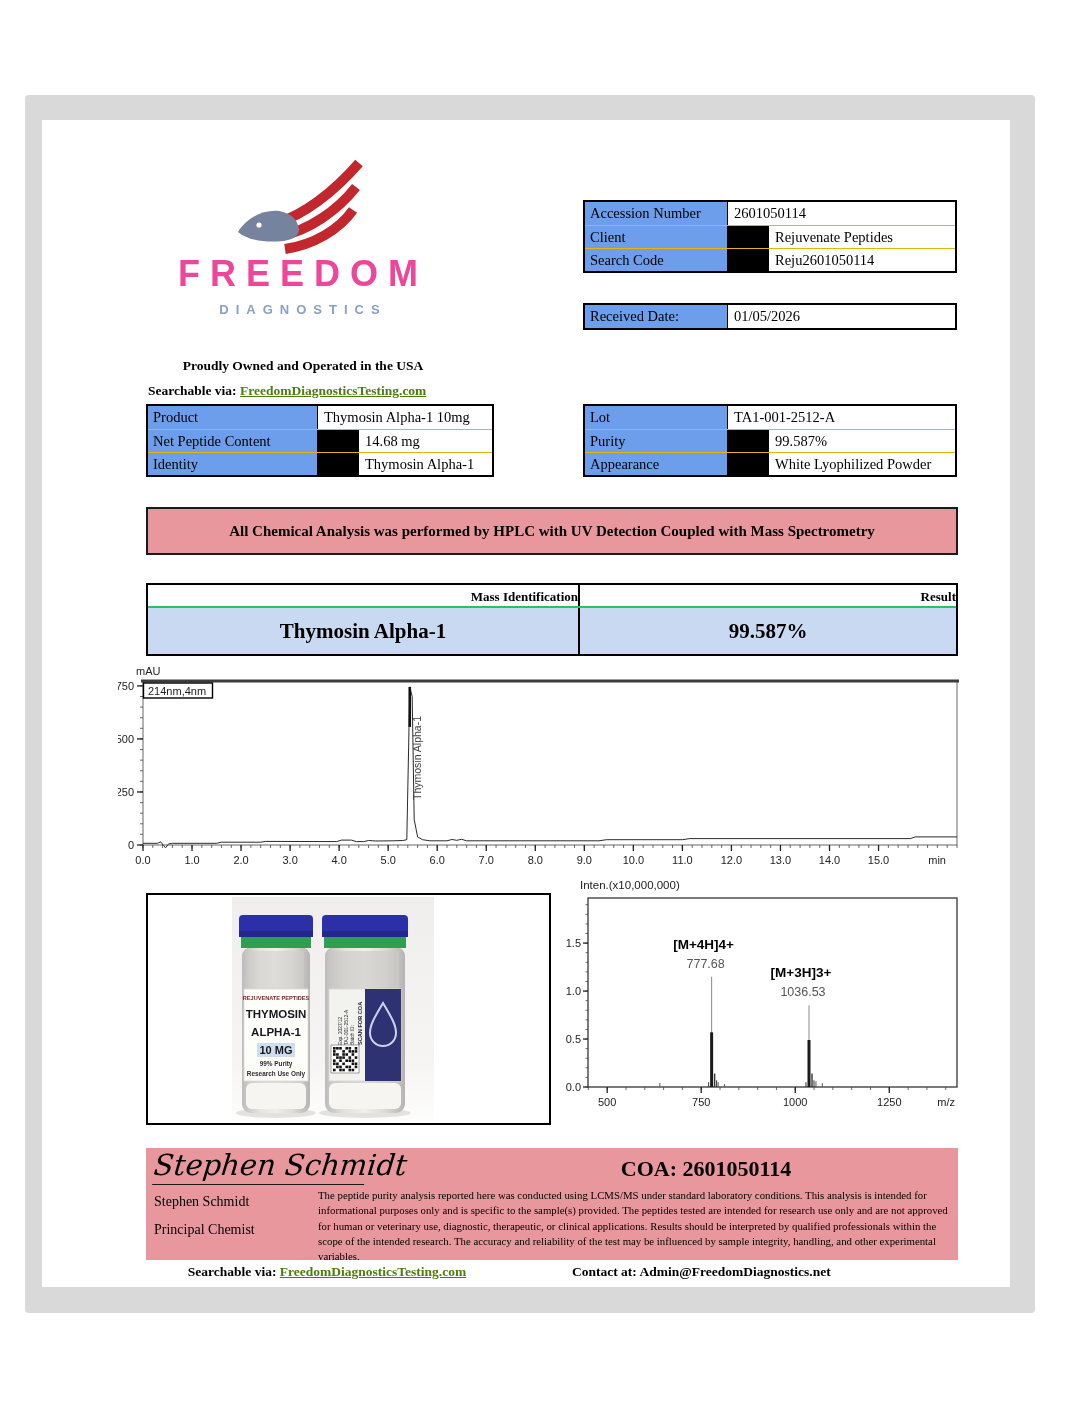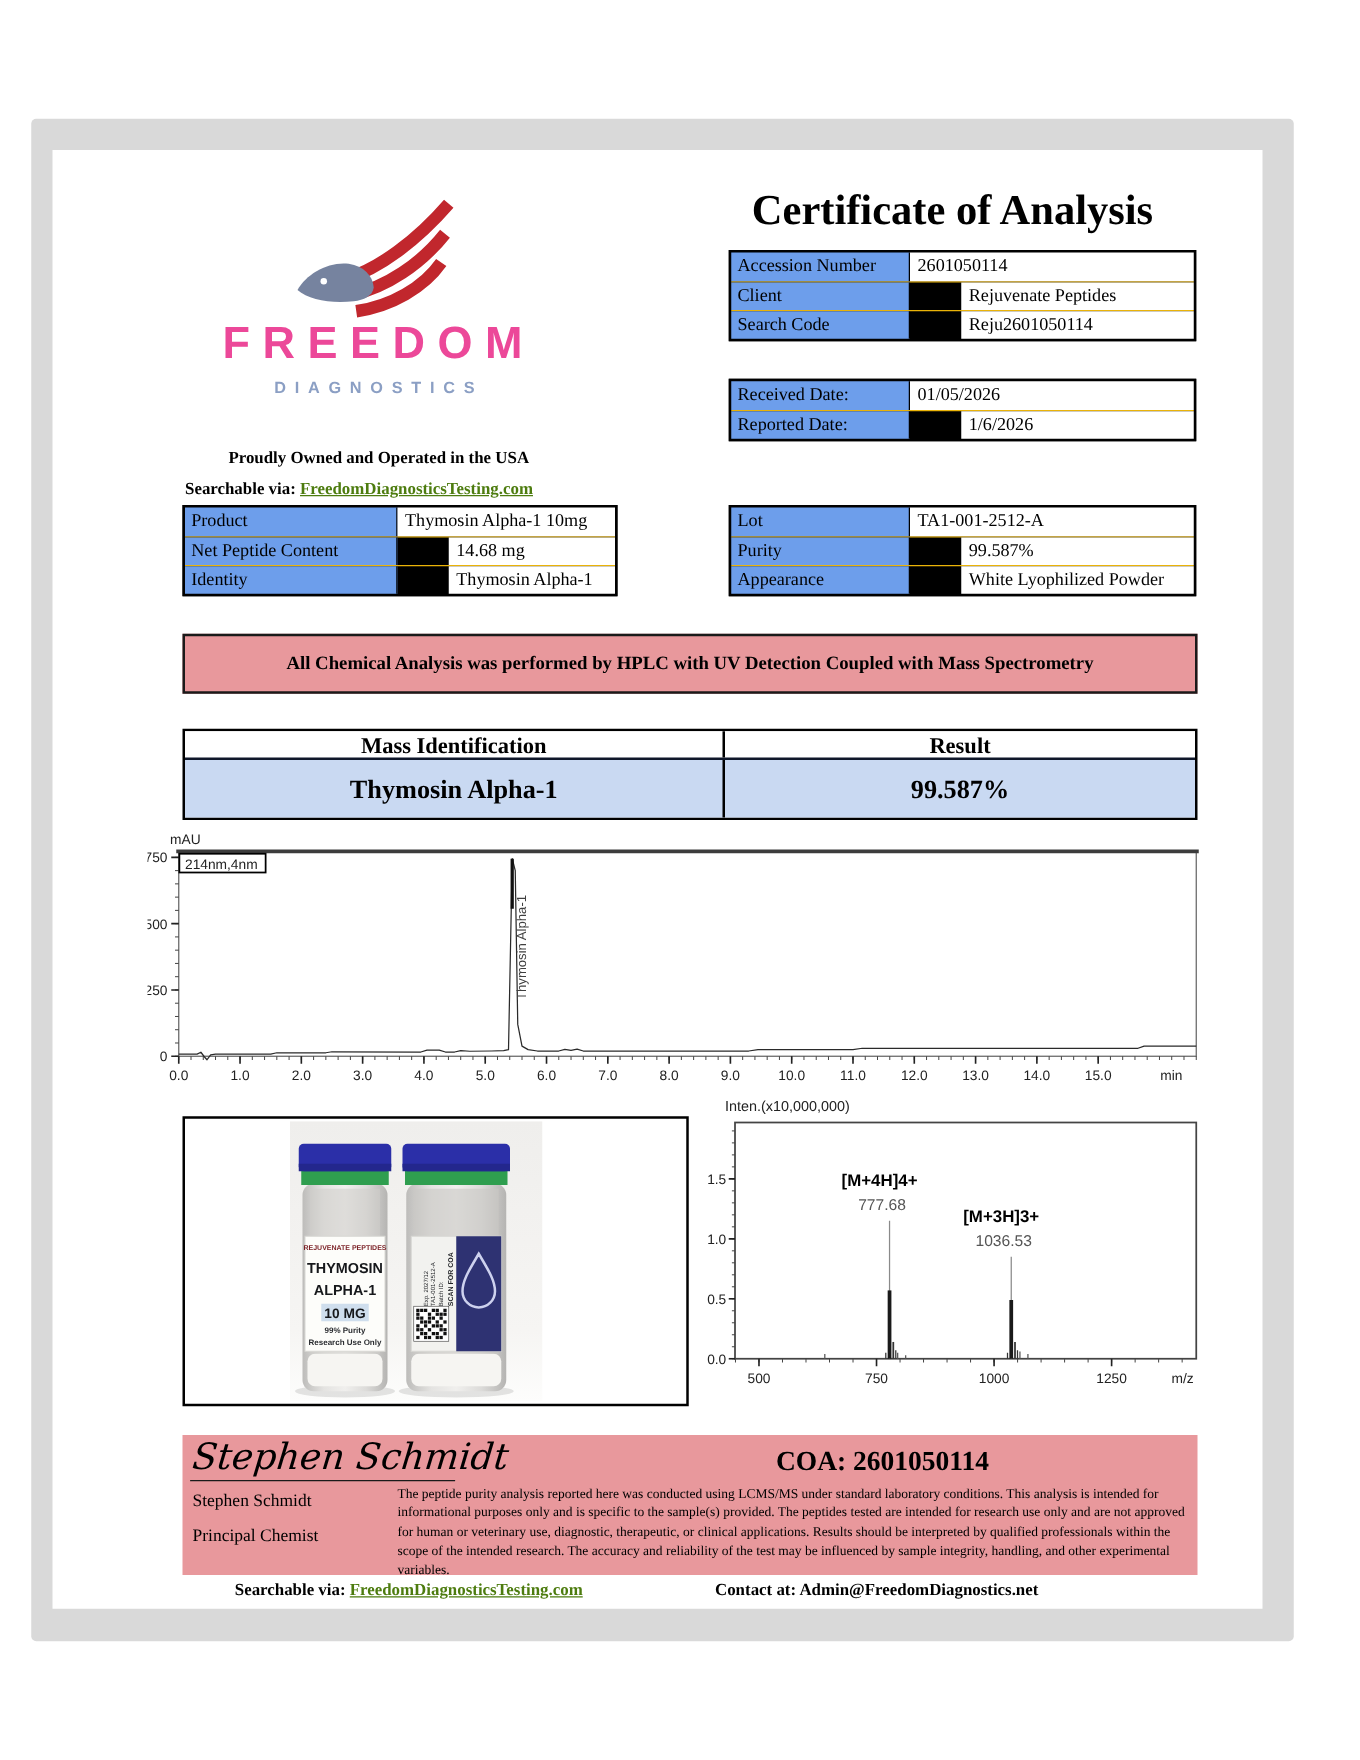--- a/index.html
+++ b/index.html
@@ -97,7 +97,6 @@
     <a class="lnk" href="#">FreedomDiagnosticsTesting.com</a>
   </div>
 
-  <div class="abs coa-title">Certificate of Analysis</div>
 
   <div class="tbl" style="left:541px;top:80px;width:374px;">
     <div class="trow">

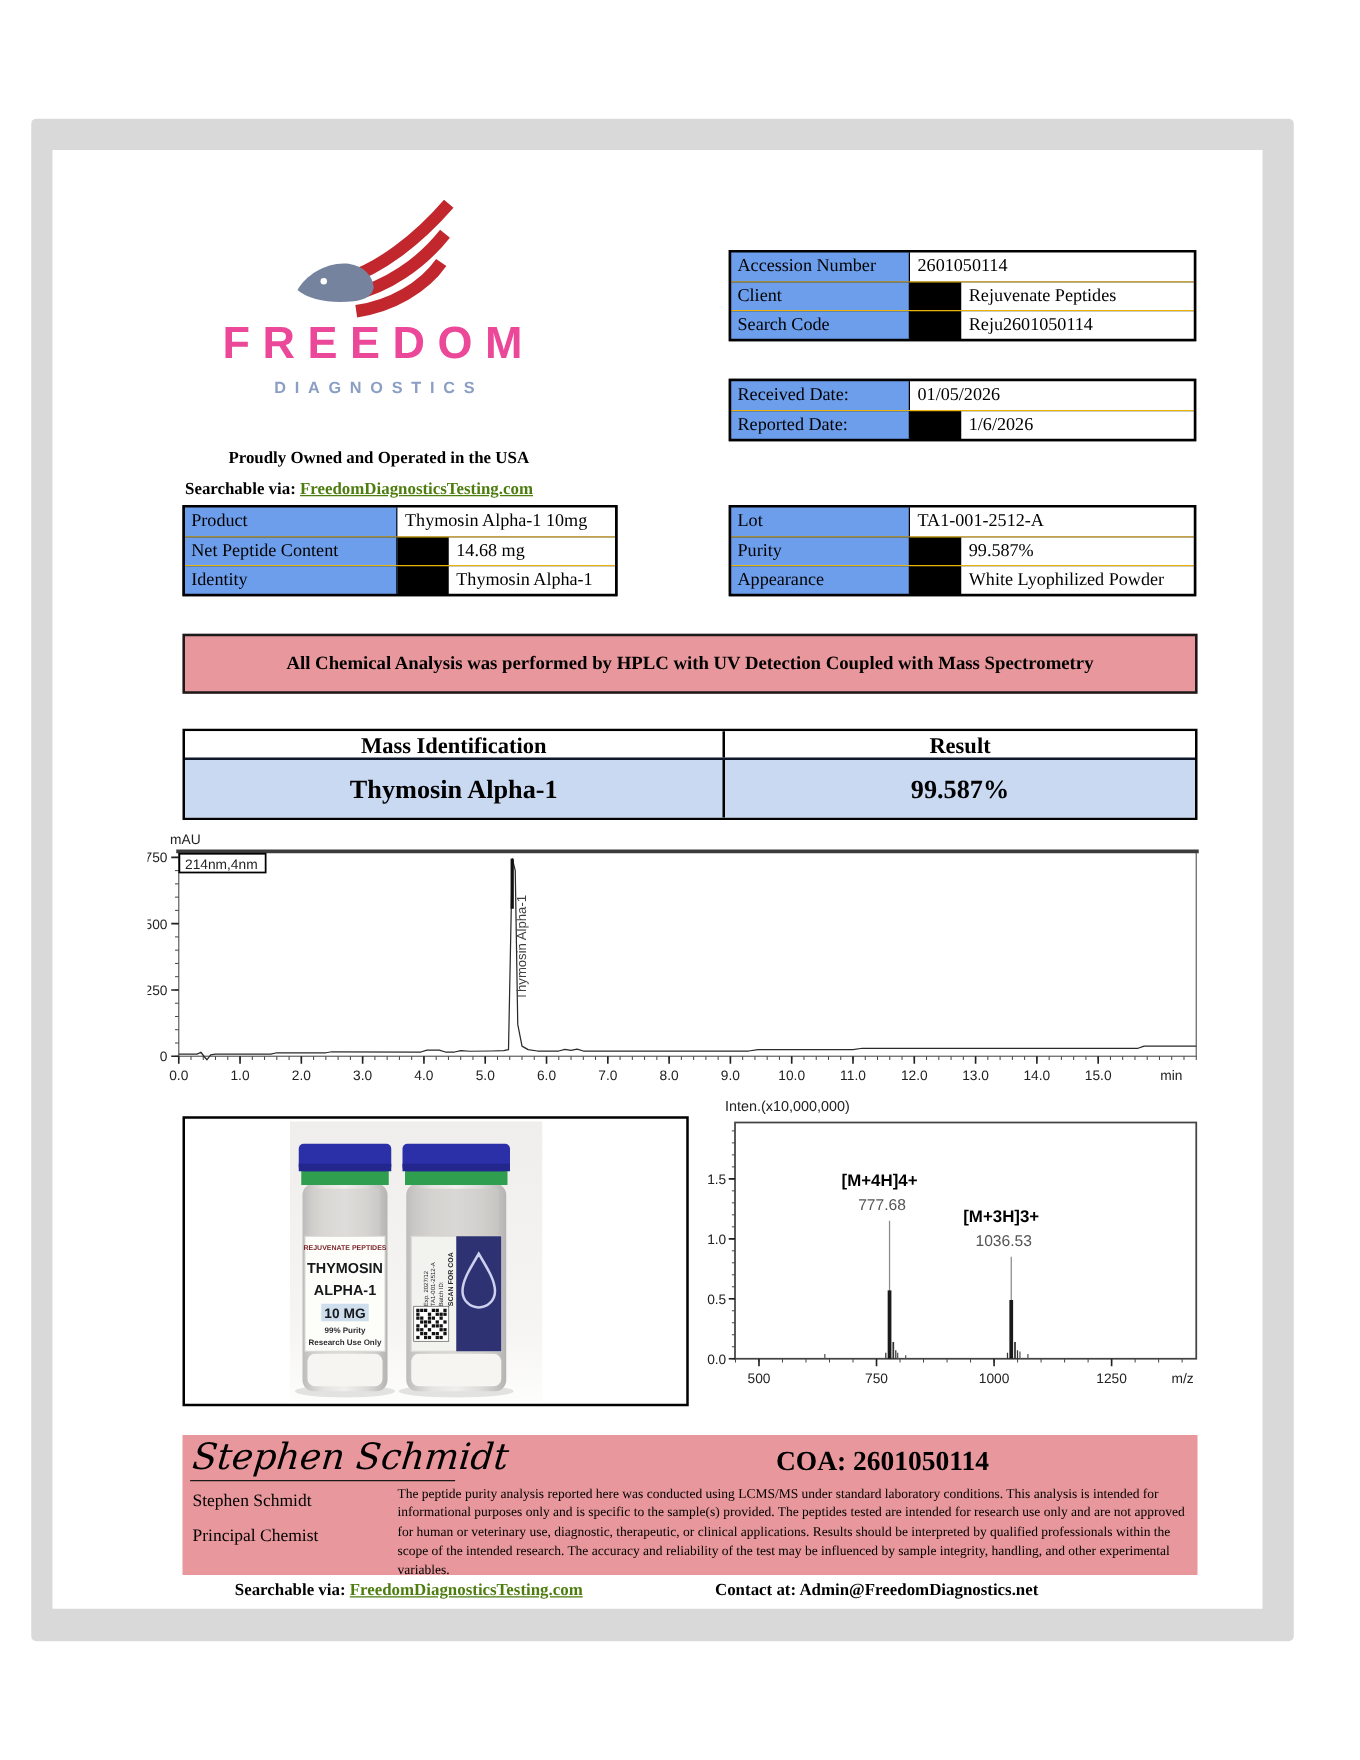--- a/index.html
+++ b/index.html
@@ -117,10 +117,6 @@
     <div class="trow">
       <div class="lbl w143">Received Date:</div>
       <div class="val">01/05/2026</div>
-    </div>
-    <div class="trow">
-      <div class="lbl w143">Reported Date:</div>
-      <div class="val">1/6/2026</div>
     </div>
   </div>
 

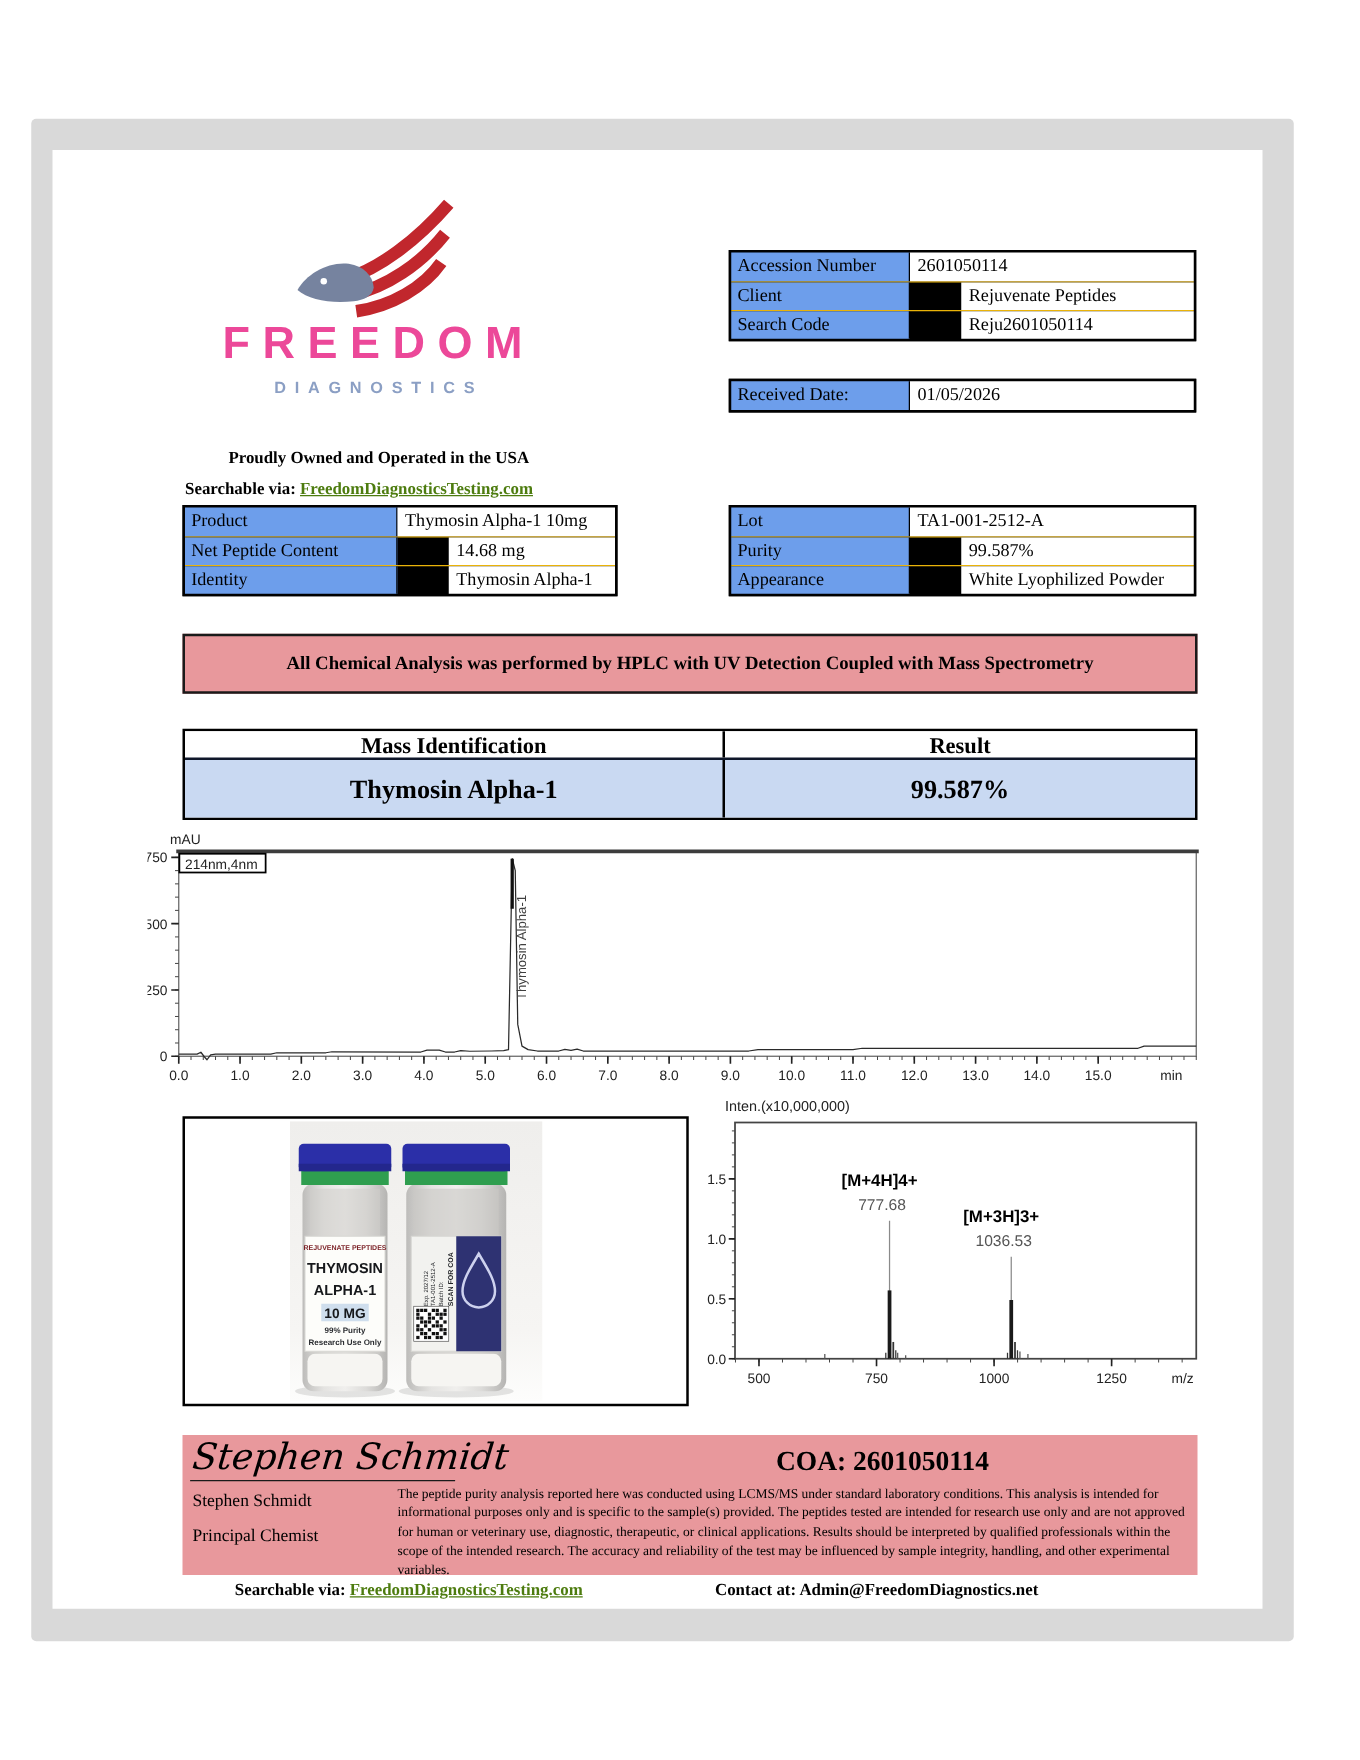--- a/index.html
+++ b/index.html
@@ -43,8 +43,8 @@
 
   .mass-tbl{left:104px;top:463px;width:812px;border:2px solid #000;}
   .mass-head{display:flex;height:23px;line-height:23px;background:#fff;
-             font-weight:bold;font-size:18px;text-align:center;
-             border-bottom:2px solid #0f172a;}
+             font-weight:bold;font-size:13px;text-align:right;
+             border-bottom:2px solid #22c55e;}
   .mass-row{display:flex;height:46px;line-height:46px;background:#c9d9f2;
             font-weight:bold;font-size:21px;text-align:center;}
   .mass-c1{width:432px;border-right:2px solid #000;flex:none;}

